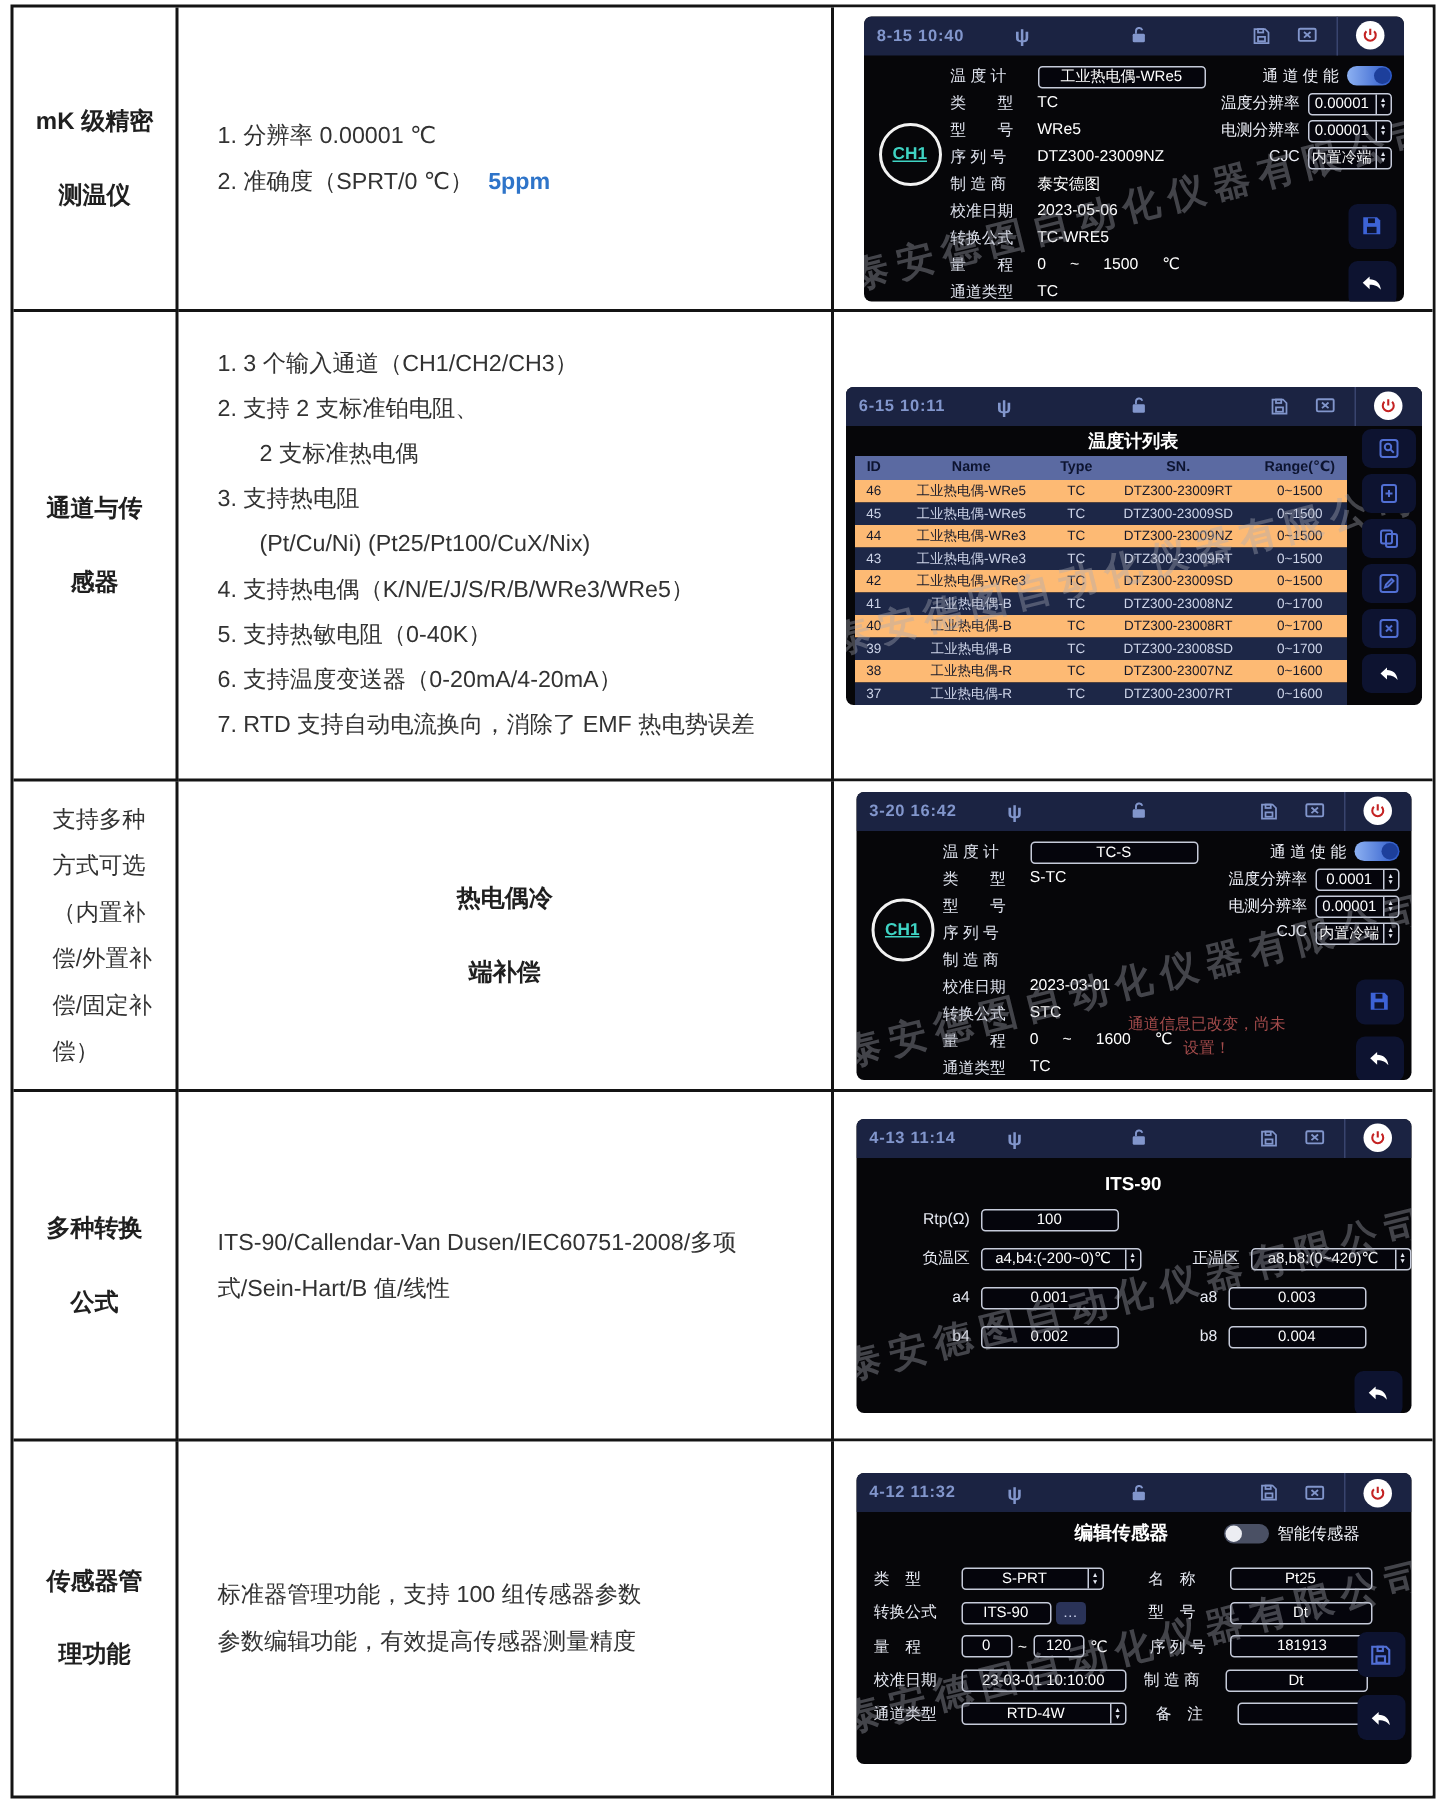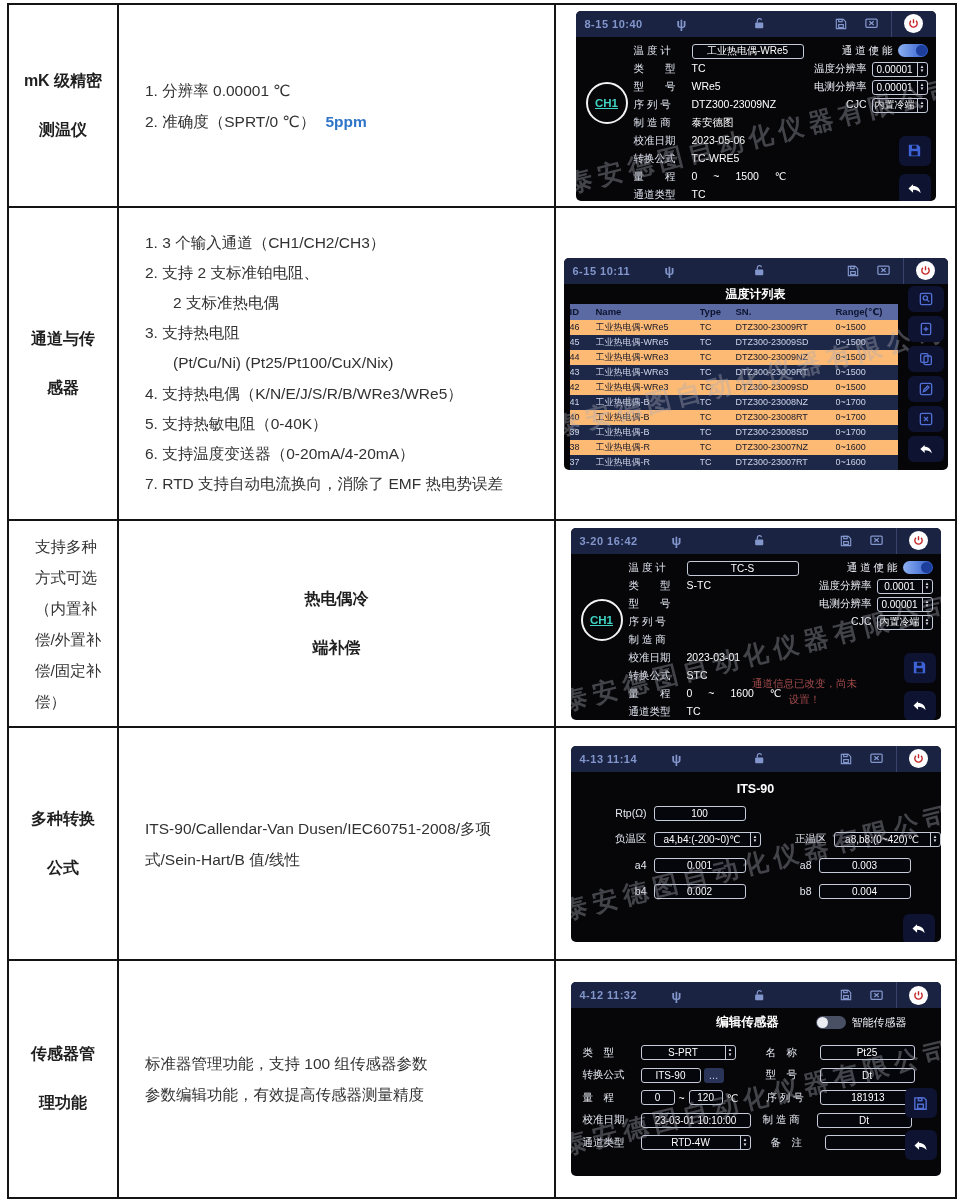--- a/index.html
+++ b/index.html
@@ -70,7 +70,7 @@
   .tr.head{background:#5b6aa2;color:#0d1430;font-weight:bold;height:16px;font-size:9.5px;}
   .tr.even{background:#fdba74;color:#16192a;}
   .tr.odd{background:#1d2747;color:#cdd4e8;}
-  .td{overflow:hidden;white-space:nowrap;}
+  .td{text-align:center;overflow:hidden;white-space:nowrap;}
   .c0{width:26px;} .c1{width:104px;} .c2{width:36px;} .c3{width:100px;} .c4{width:62px;}
   .toolbar{position:absolute;right:4px;top:2px;display:flex;flex-direction:column;gap:4px;z-index:6;}
   .tb-btn{width:36px;height:26px;background:#0d1330;border-radius:6px;display:flex;align-items:center;justify-content:center;}

